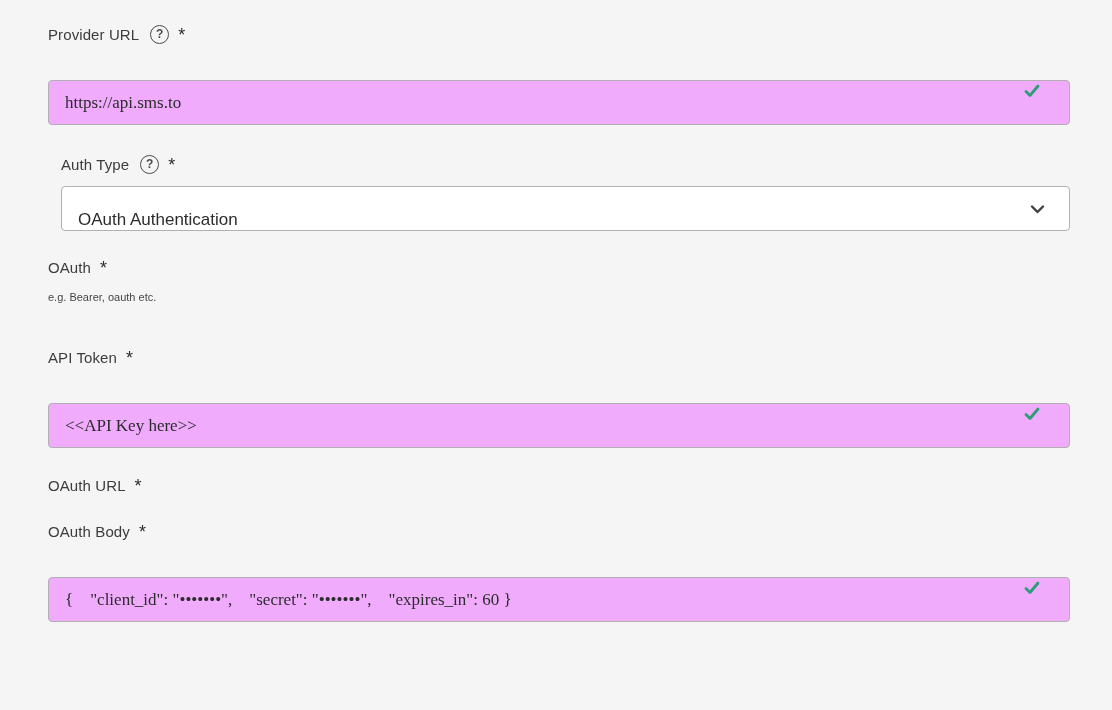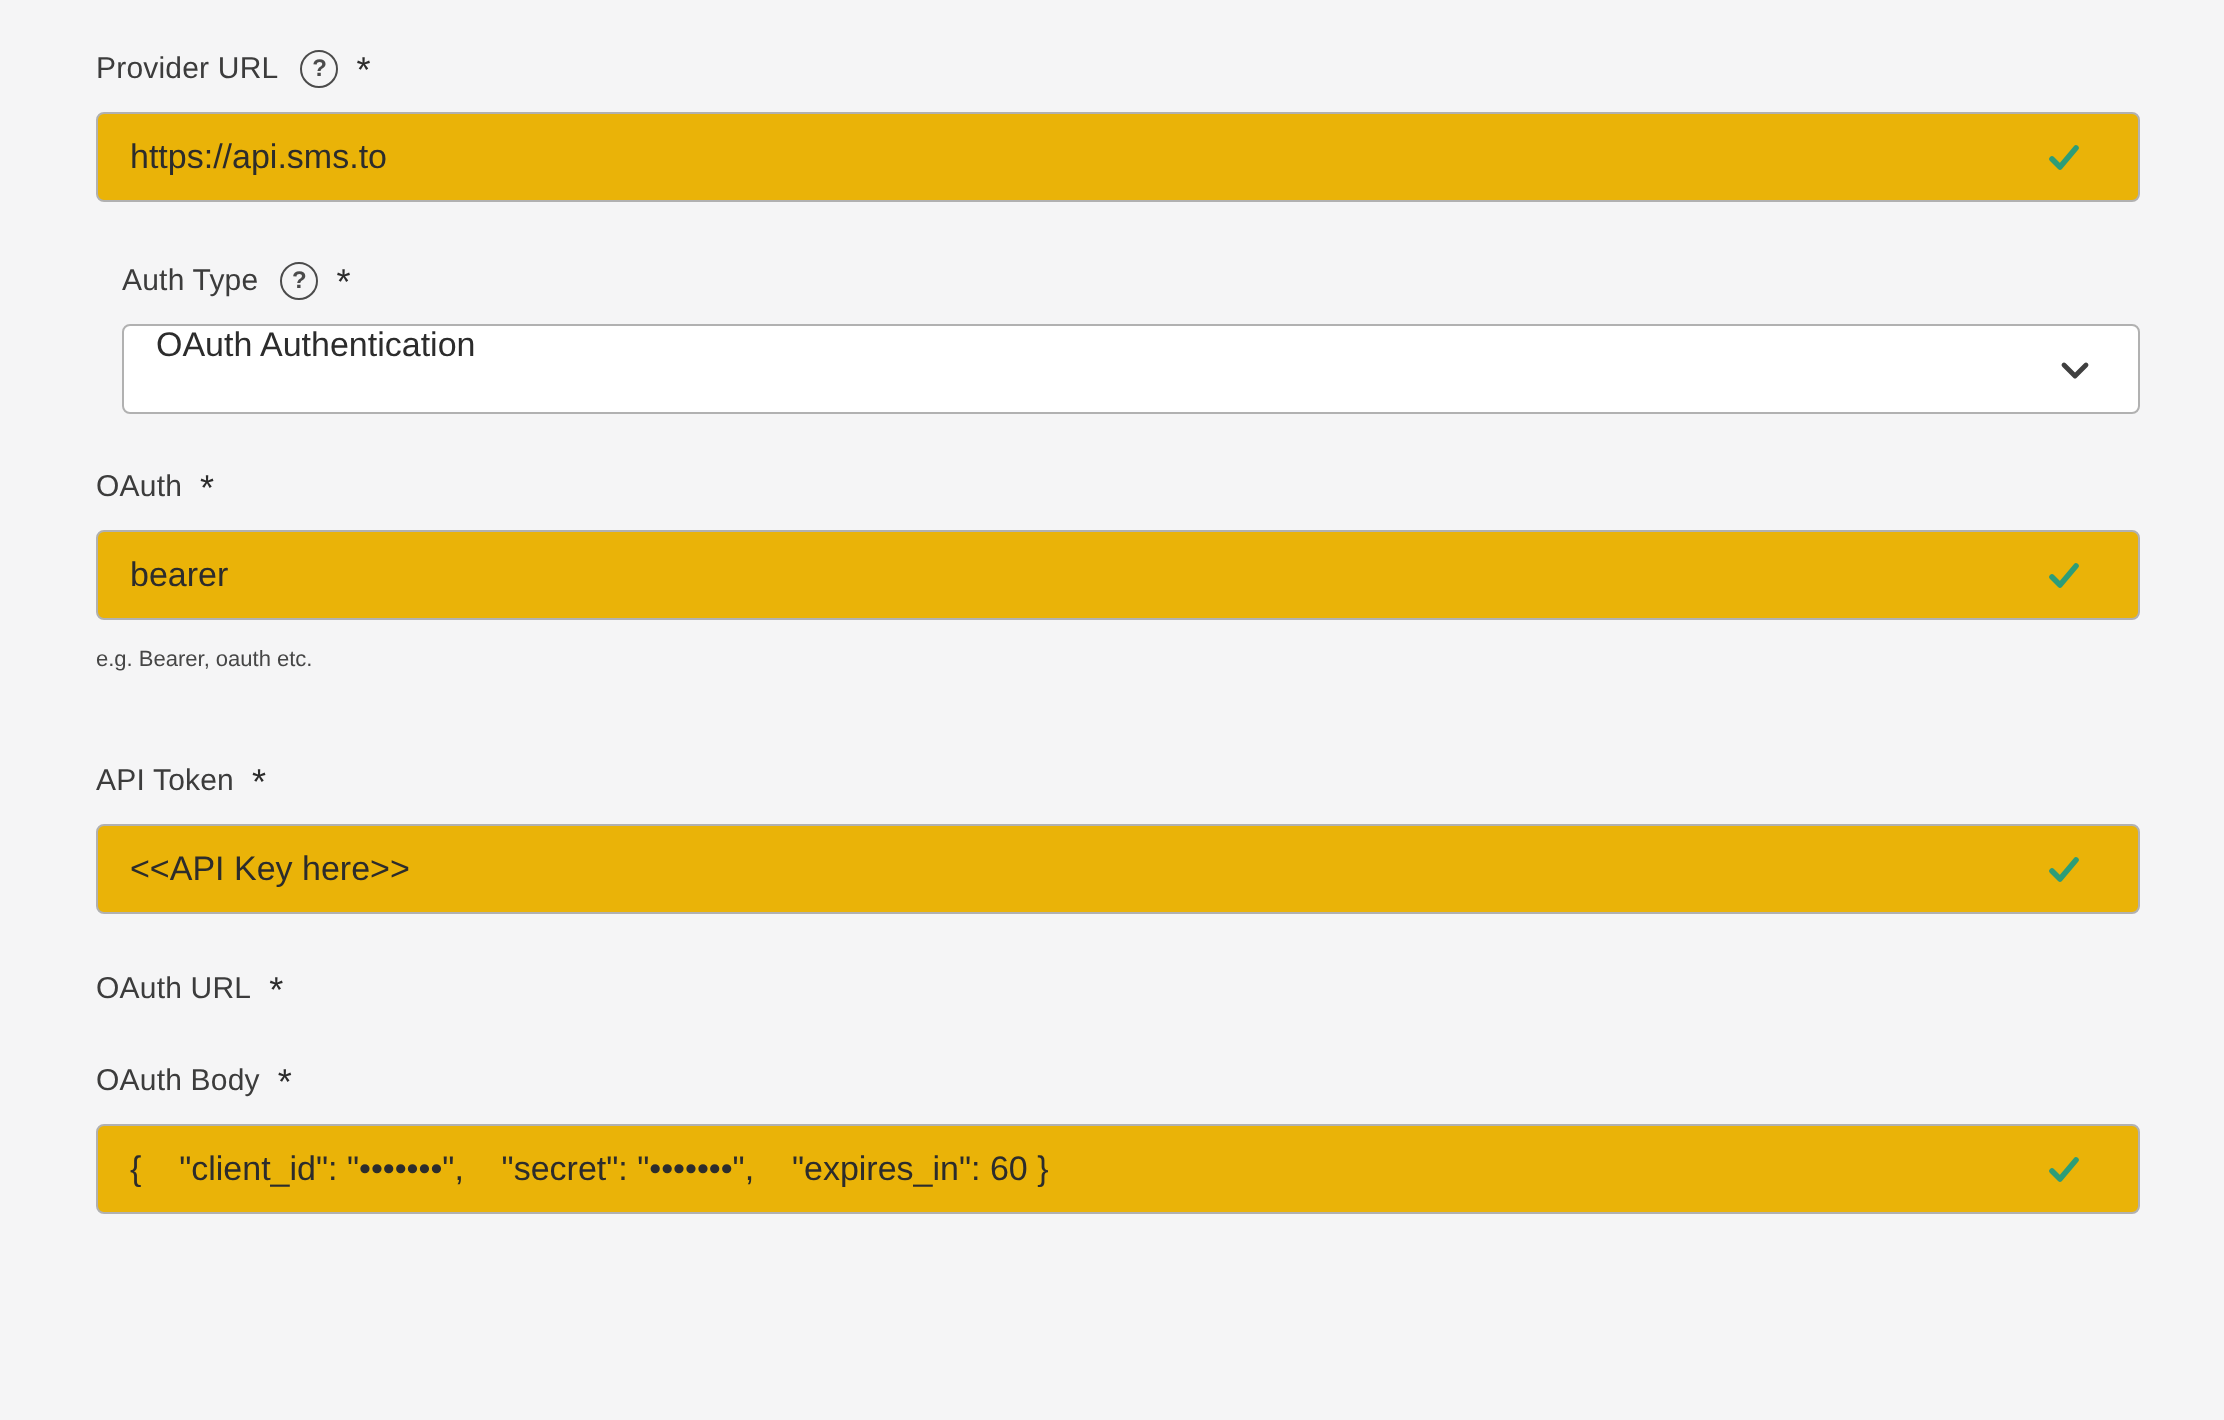--- a/index.html
+++ b/index.html
@@ -59,14 +59,15 @@
   .text-input {
     width: 100%;
     height: 45px;
-    background: #eab308;
+    background: #f0abfc;
     border: 1px solid #b1b1b1;
     border-radius: 4px;
     padding: 0 56px 0 16px;
-    font-family: Liberation Sans, sans-serif;
+    font-family: Liberation Serif, serif;
     font-size: 17px;
     color: #2c2c2c;
     outline: none;
+    margin-top: 24px;
   }
   .check-icon {
     position: absolute;

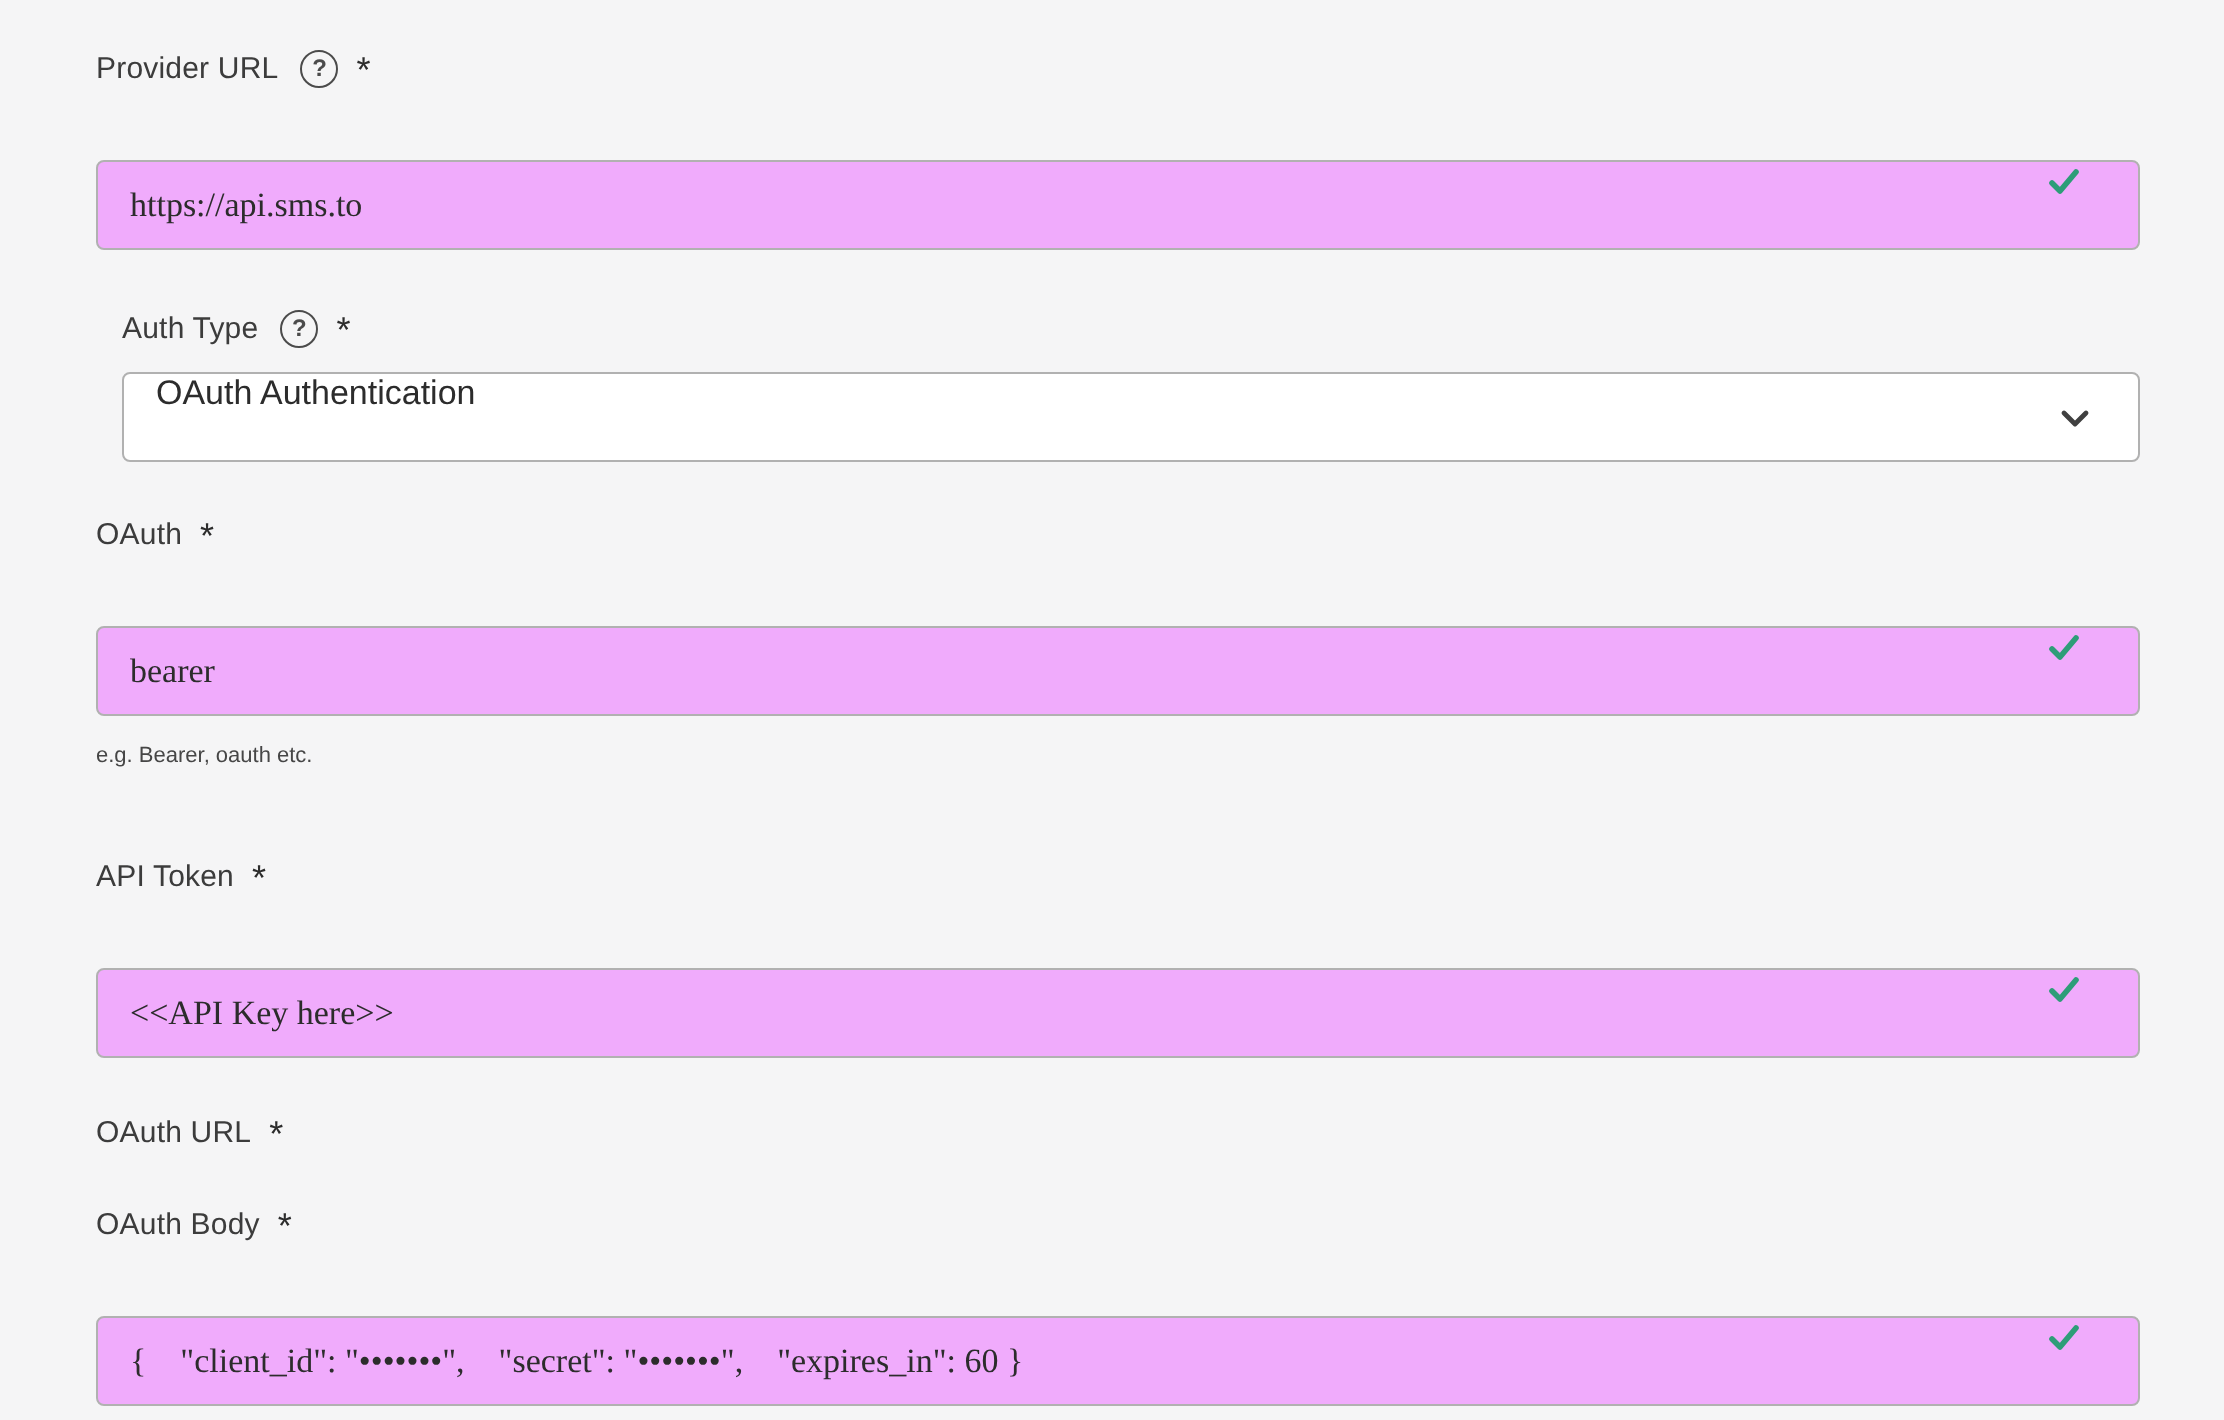--- a/index.html
+++ b/index.html
@@ -84,7 +84,7 @@
     border: 1px solid #b1b1b1;
     border-radius: 4px;
     display: flex;
-    align-items: flex-start;
+    align-items: flex-end;
     padding: 0 51px 0 16px;
     cursor: pointer;
   }

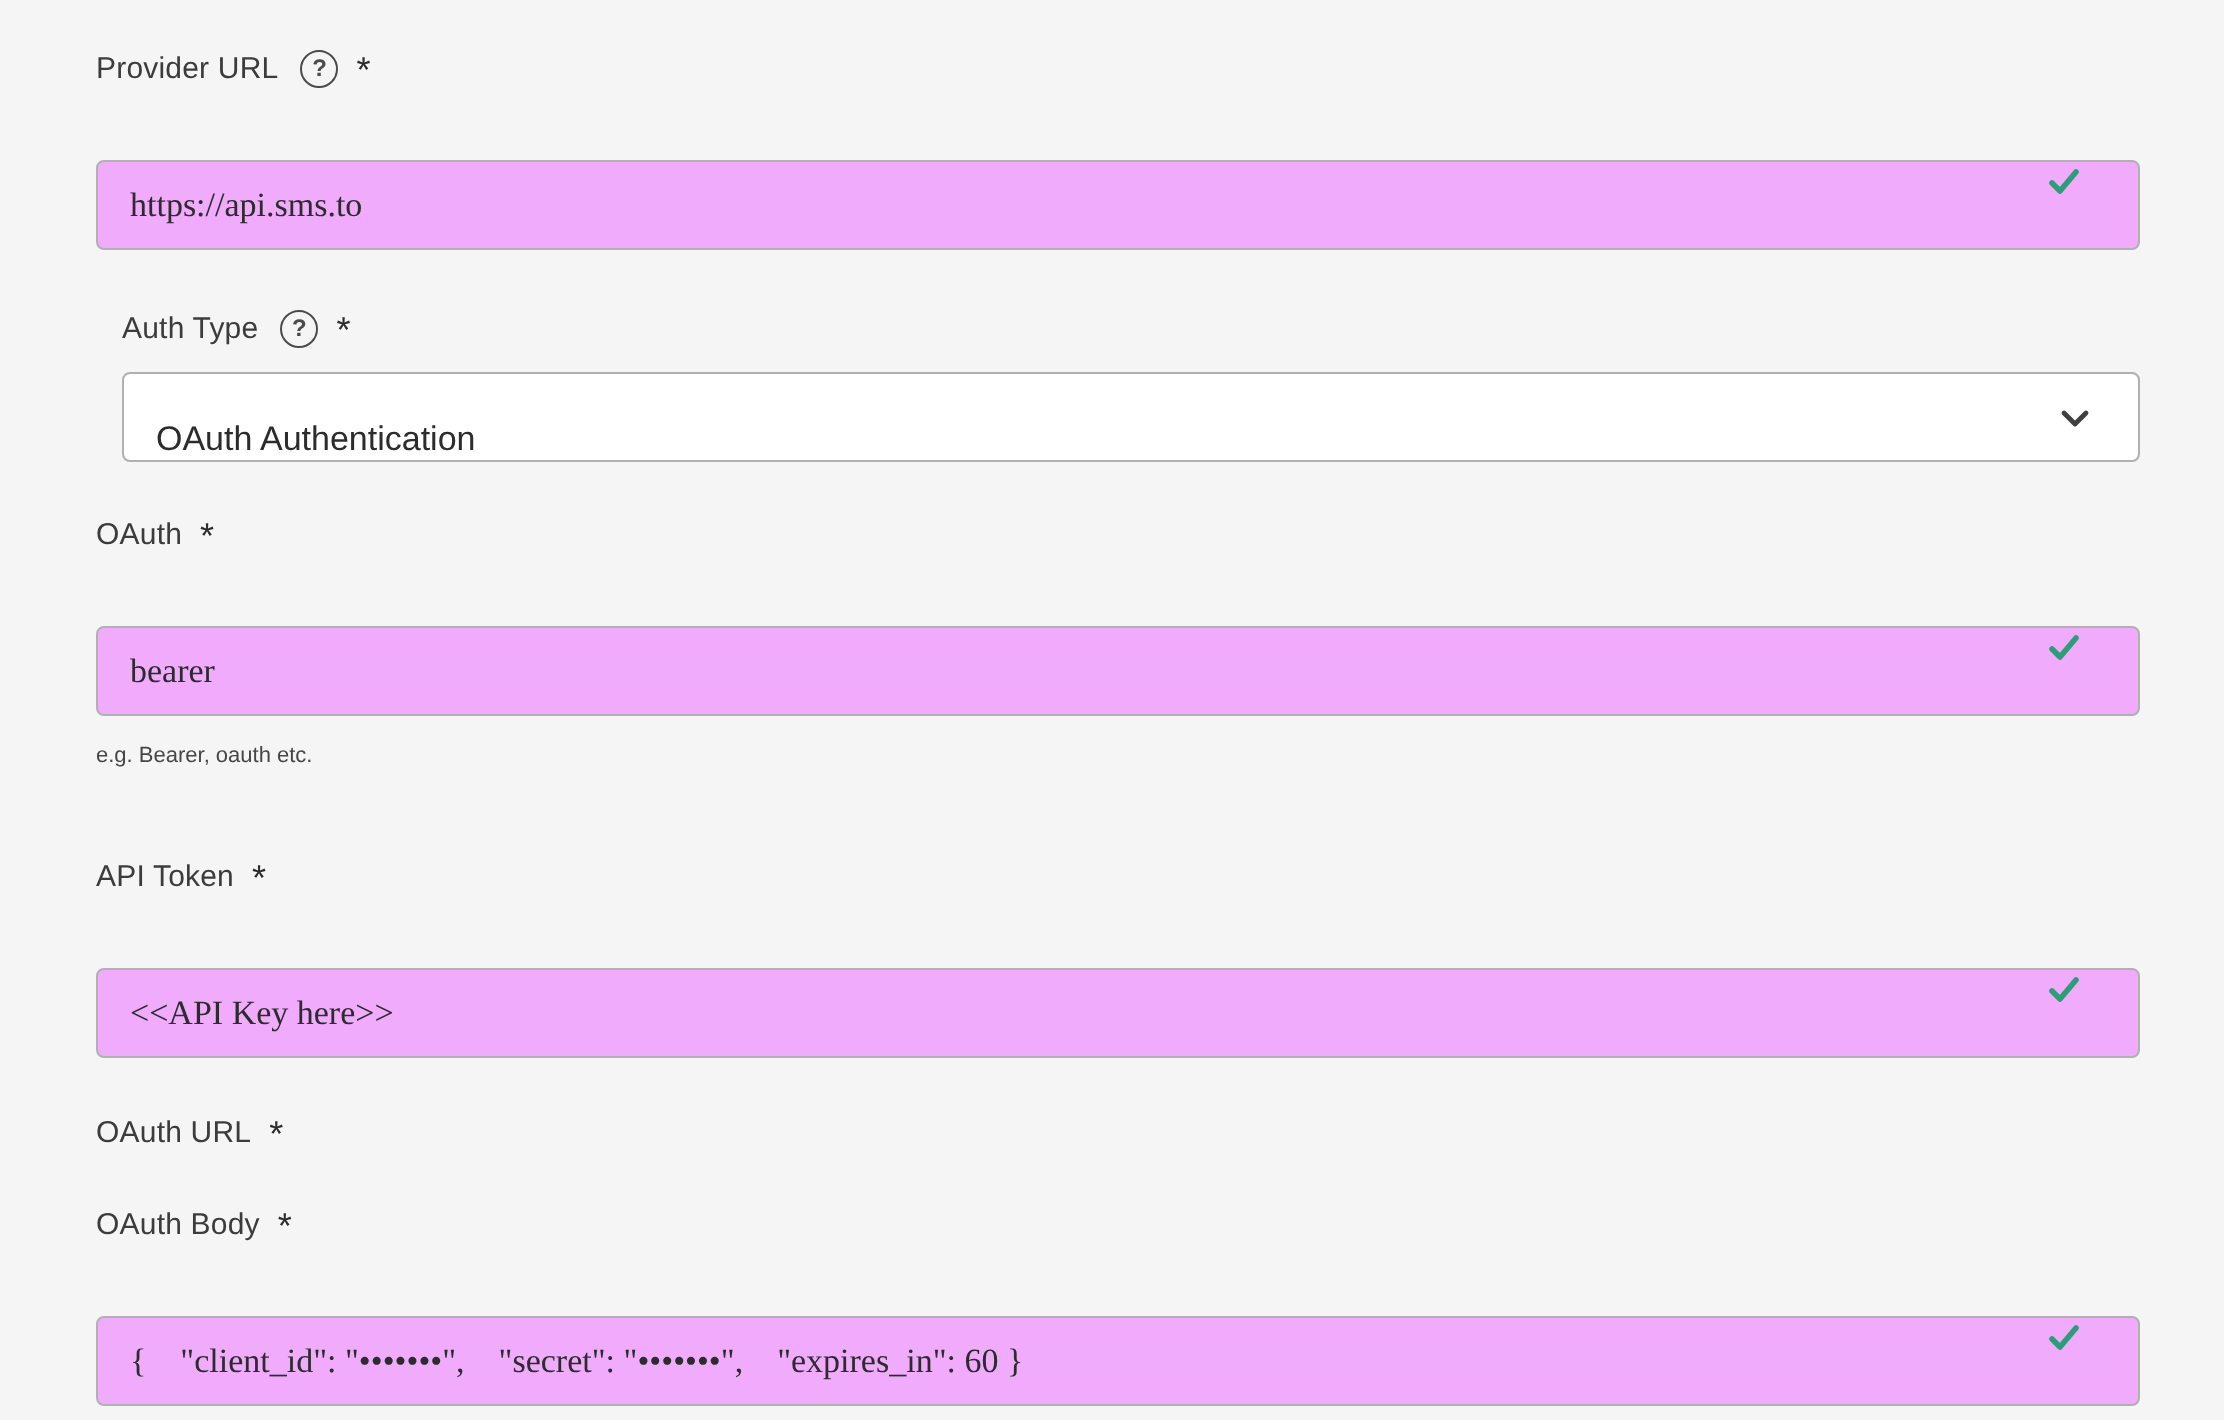--- a/index.html
+++ b/index.html
@@ -147,12 +147,6 @@
       <span class="label">OAuth</span>
       <span class="required">*</span>
     </div>
-    <div class="input-wrap">
-      <input type="text" class="text-input" value="bearer" style="">
-      <svg class="check-icon" width="20" height="20" viewBox="0 0 20 20">
-          <path d="M4 10.5 L8 14.5 L16 5" fill="none" stroke="#2d9d78" stroke-width="2.8" stroke-linecap="round" stroke-linejoin="round"></path>
-        </svg>
-    </div>
     <div class="helper">e.g. Bearer, oauth etc.</div>
   </div>
 

